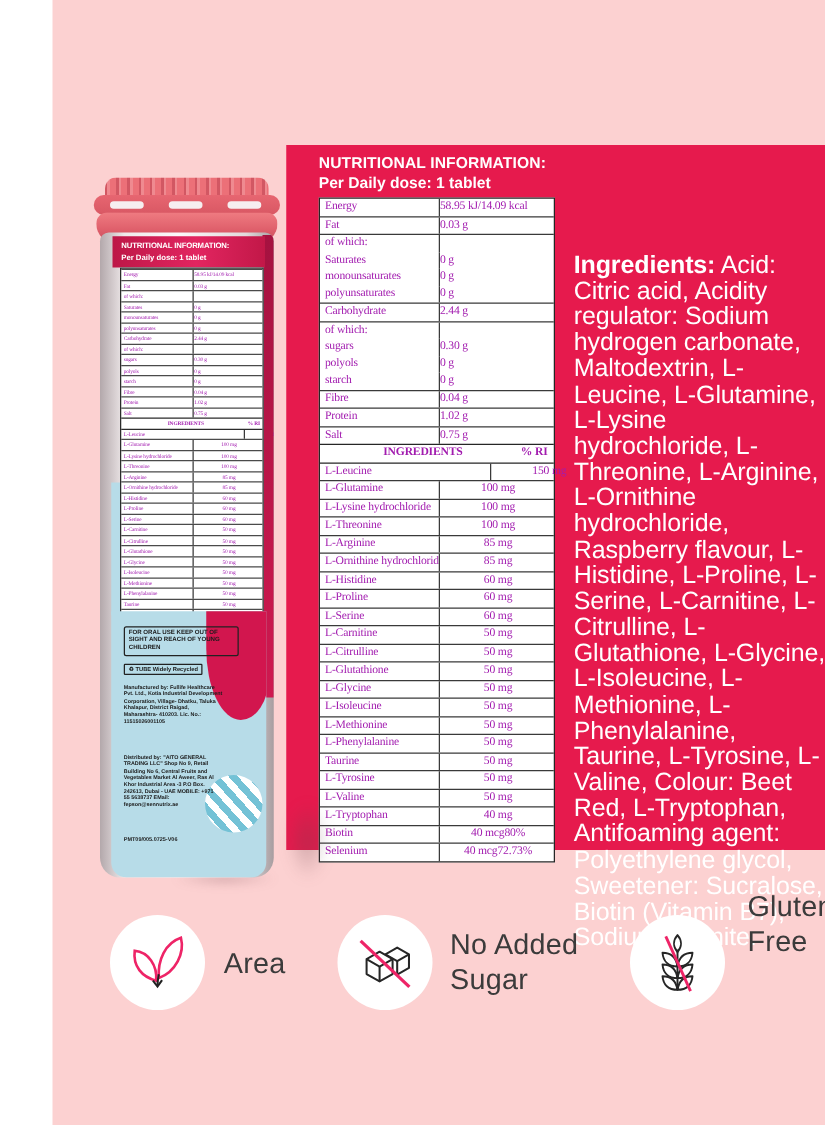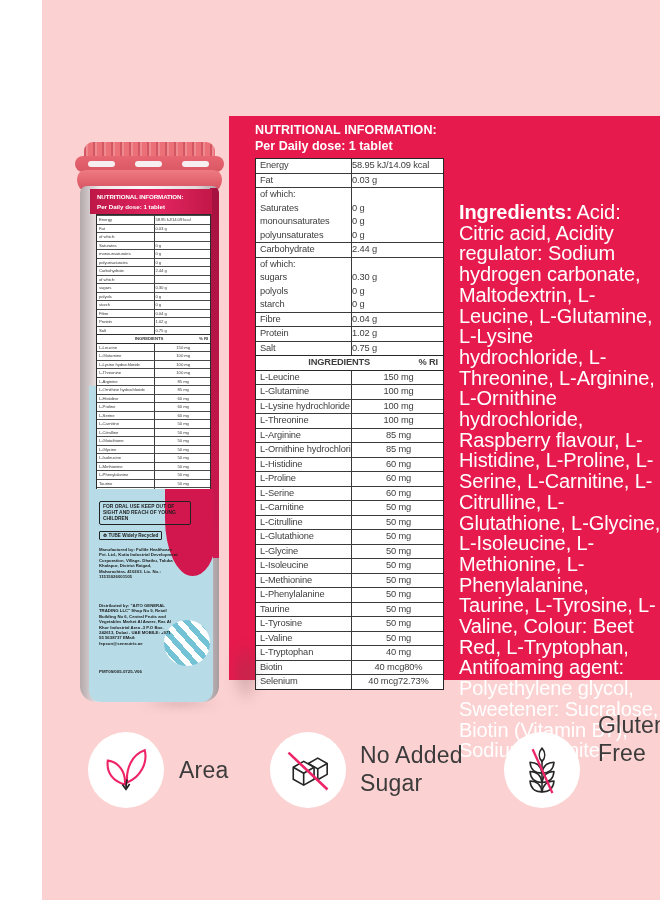--- a/index.html
+++ b/index.html
@@ -12,7 +12,7 @@
   .panel-subtitle{position:absolute;left:26px;top:23px;color:#fff;font-weight:bold;font-size:12.5px;}
 
   
-  .ntable{position:absolute;background:#fff;color:#404040;}
+  .ntable{position:absolute;background:#fff;color:#a21caf;font-family:Liberation Serif, serif;}
   .nutri{left:26px;top:42px;width:187px;border:1.6px solid #262626;}
   .tr{display:grid;grid-template-columns:50.8% 49.2%;border-top:1px solid #3a3a3a;}
   .tr.noline{border-top:none;}

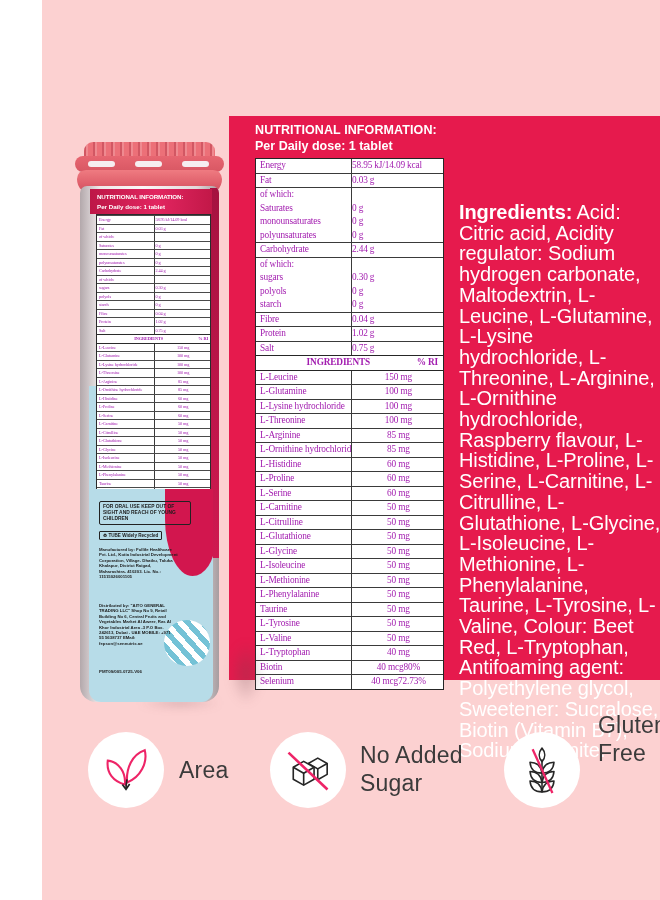--- a/index.html
+++ b/index.html
@@ -23,7 +23,7 @@
   .tv.lr{display:flex;justify-content:center;padding:0 5px 0 7px;}
   .tr.head{grid-template-columns:1fr auto;font-weight:bold;border-top:1.6px solid #262626;border-bottom:1.6px solid #262626;text-align:center;}
   .tr.head .tv{border-left:none;padding-right:5px;}
-  .tr.head + .tr{border-top:none;}
+  .tr.head + .tr{border-top:none;gap:41px;}
 
   
   .ing-par{position:absolute;left:230px;top:86px;width:202px;color:#fff;font-size:20px;line-height:20.7px;letter-spacing:-0.1px;}

